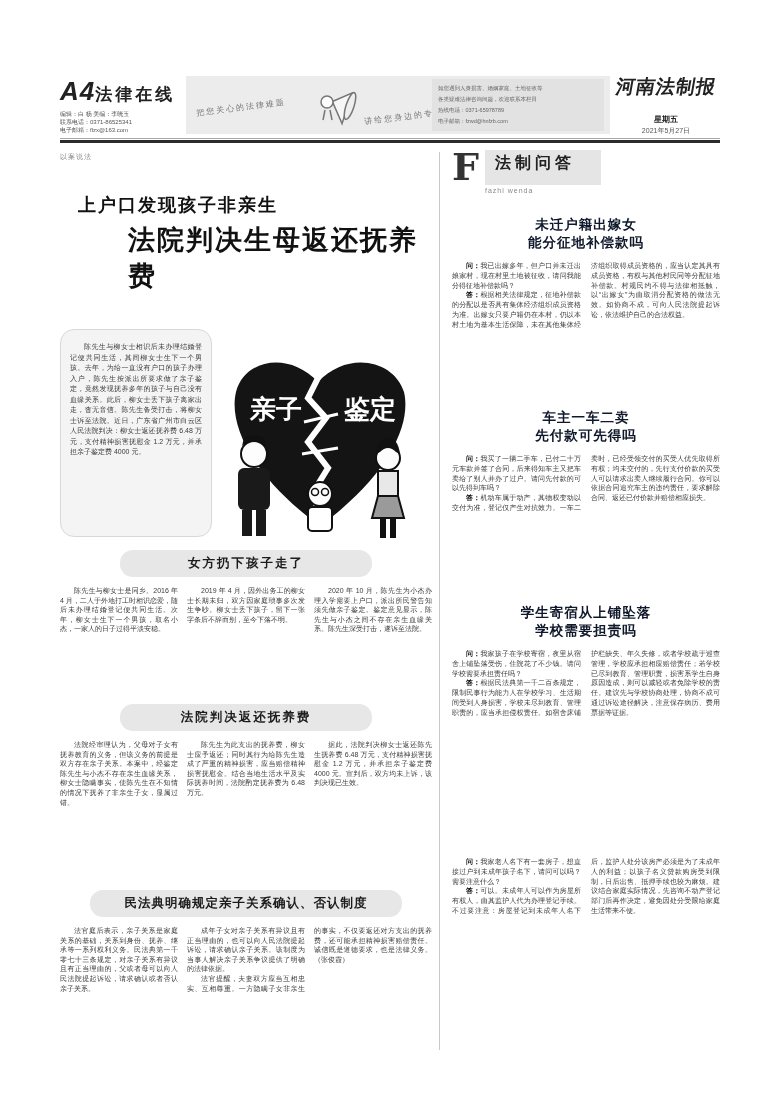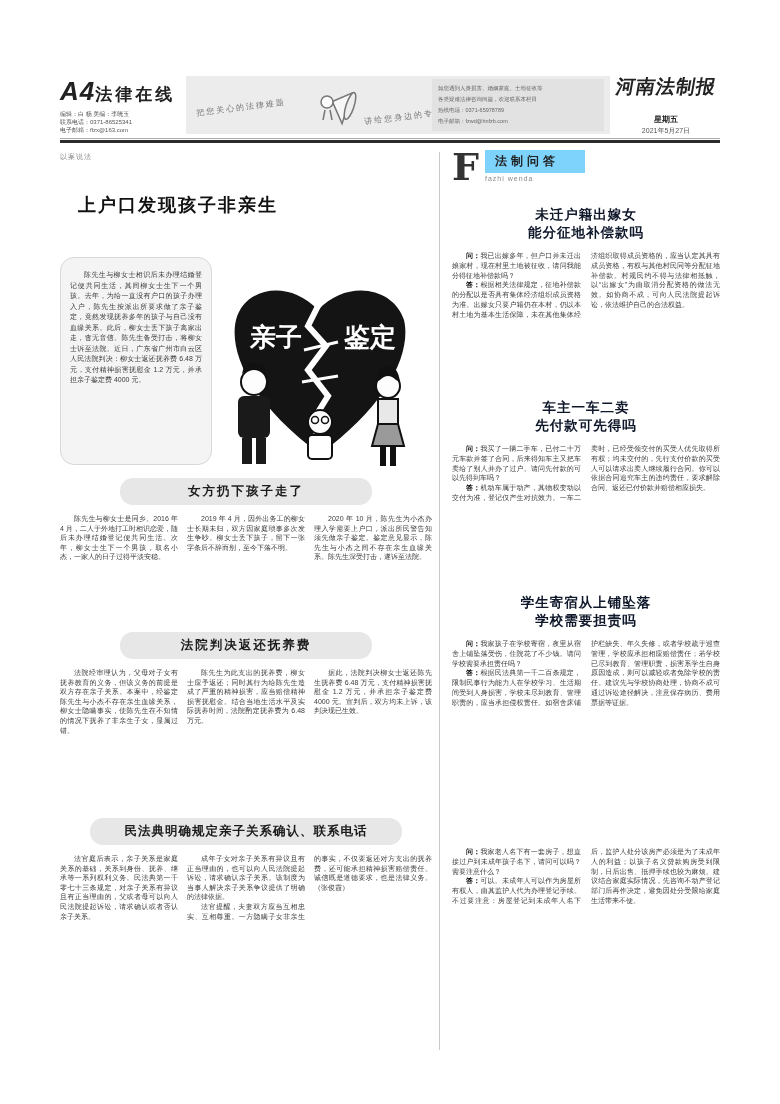--- a/index.html
+++ b/index.html
@@ -47,7 +47,7 @@
   .qabrand{display:flex;align-items:flex-start;}
   .qaF{font-family:"DejaVu Serif","Liberation Serif",serif;font-size:38px;line-height:34px;font-weight:bold;color:#333;}
   .qatitlebox{margin-left:6px;}
-  .qatitle{background:#7dd3fc;font-weight:bold;font-size:12px;letter-spacing:4px;padding:3px 26px 3px 10px;color:#222;}
+  .qatitle{background:#e5e5e5;font-weight:bold;font-size:16px;letter-spacing:4px;padding:3px 26px 11px 10px;color:#222;}
   .qapinyin{font-size:7px;color:#888;margin-top:2px;letter-spacing:1px;}
   .qaitem h3{margin:0;text-align:center;font-size:13.5px;line-height:18px;letter-spacing:1px;color:#0f172a;}
   .qaitem{margin-top:22px;}

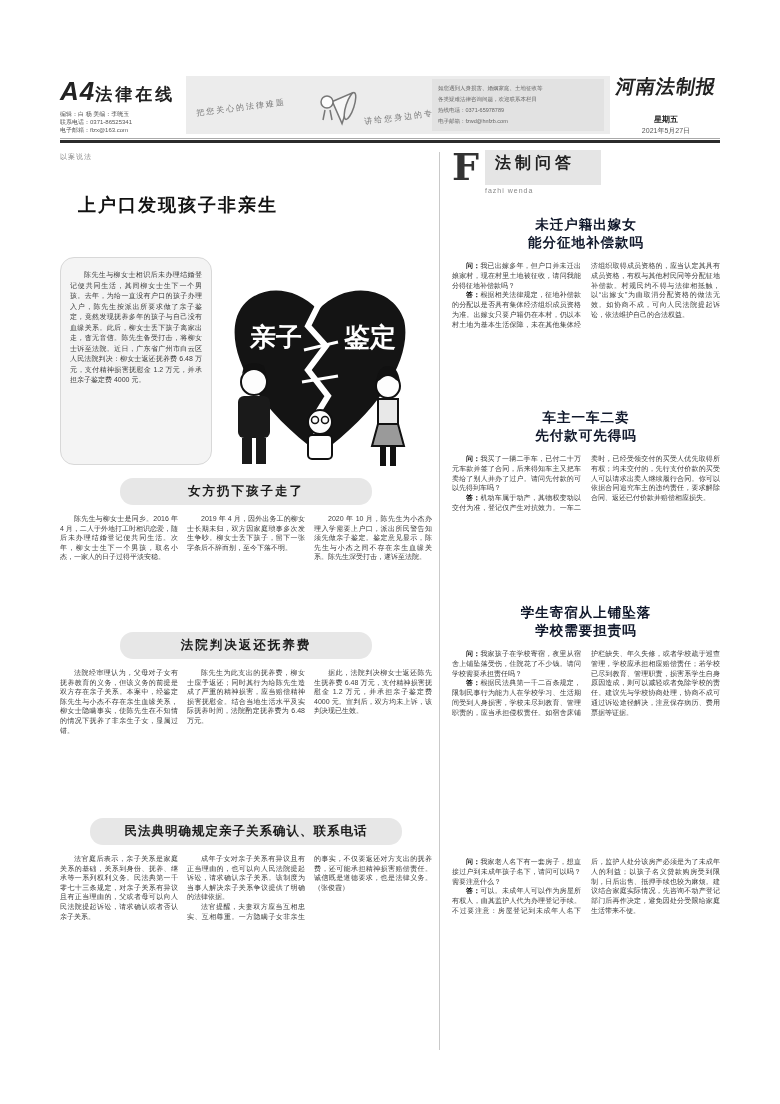--- a/index.html
+++ b/index.html
@@ -102,6 +102,7 @@
     <div class="kicker">以案说法</div>
     <div class="headline">
       <div class="hl1">上户口发现孩子非亲生</div>
+      <div class="hl2">法院判决生母返还抚养费</div>
     </div>
 
     <div class="figrow">

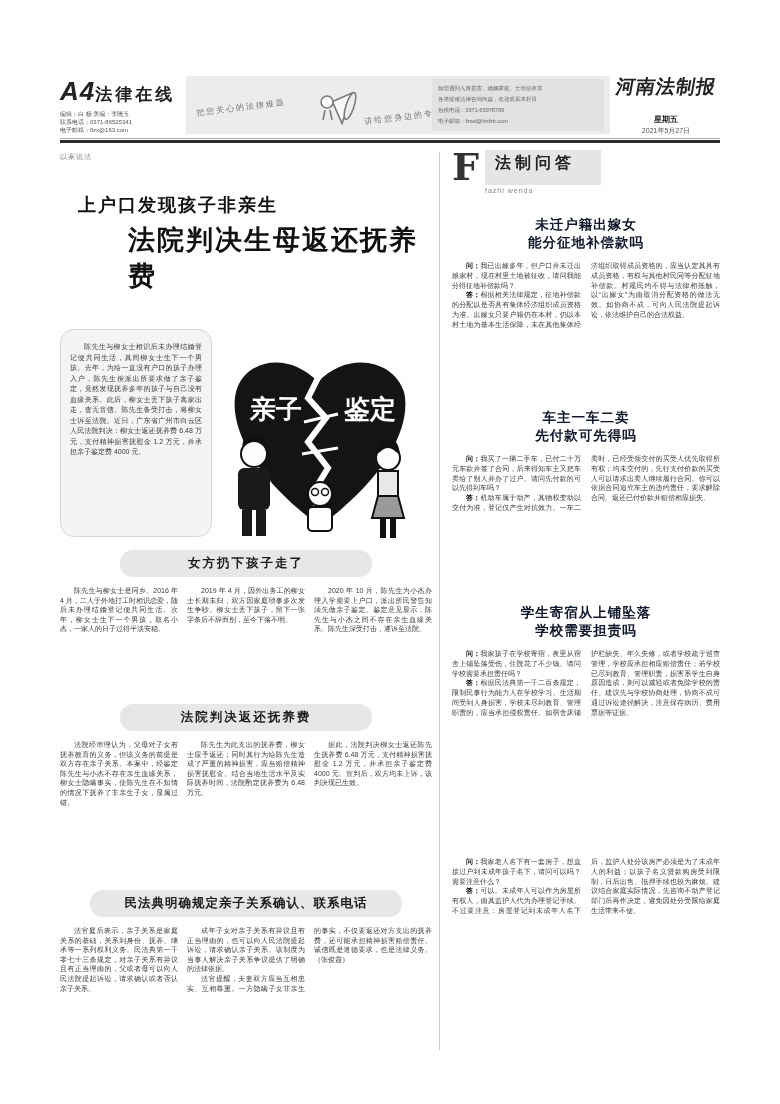--- a/index.html
+++ b/index.html
@@ -155,7 +155,7 @@
       <p>据此，法院判决柳女士返还陈先生抚养费 6.48 万元，支付精神损害抚慰金 1.2 万元，并承担亲子鉴定费 4000 元。宣判后，双方均未上诉，该判决现已生效。</p>
     </div>
 
-    <div class="pill wide">民法典明确规定亲子关系确认、联系电话</div>
+    <div class="pill wide">民法典明确规定亲子关系确认、否认制度</div>
     <div class="storybody sb3">
       <p>法官庭后表示，亲子关系是家庭关系的基础，关系到身份、抚养、继承等一系列权利义务。民法典第一千零七十三条规定，对亲子关系有异议且有正当理由的，父或者母可以向人民法院提起诉讼，请求确认或者否认亲子关系。</p>
       <p>成年子女对亲子关系有异议且有正当理由的，也可以向人民法院提起诉讼，请求确认亲子关系。该制度为当事人解决亲子关系争议提供了明确的法律依据。</p>

